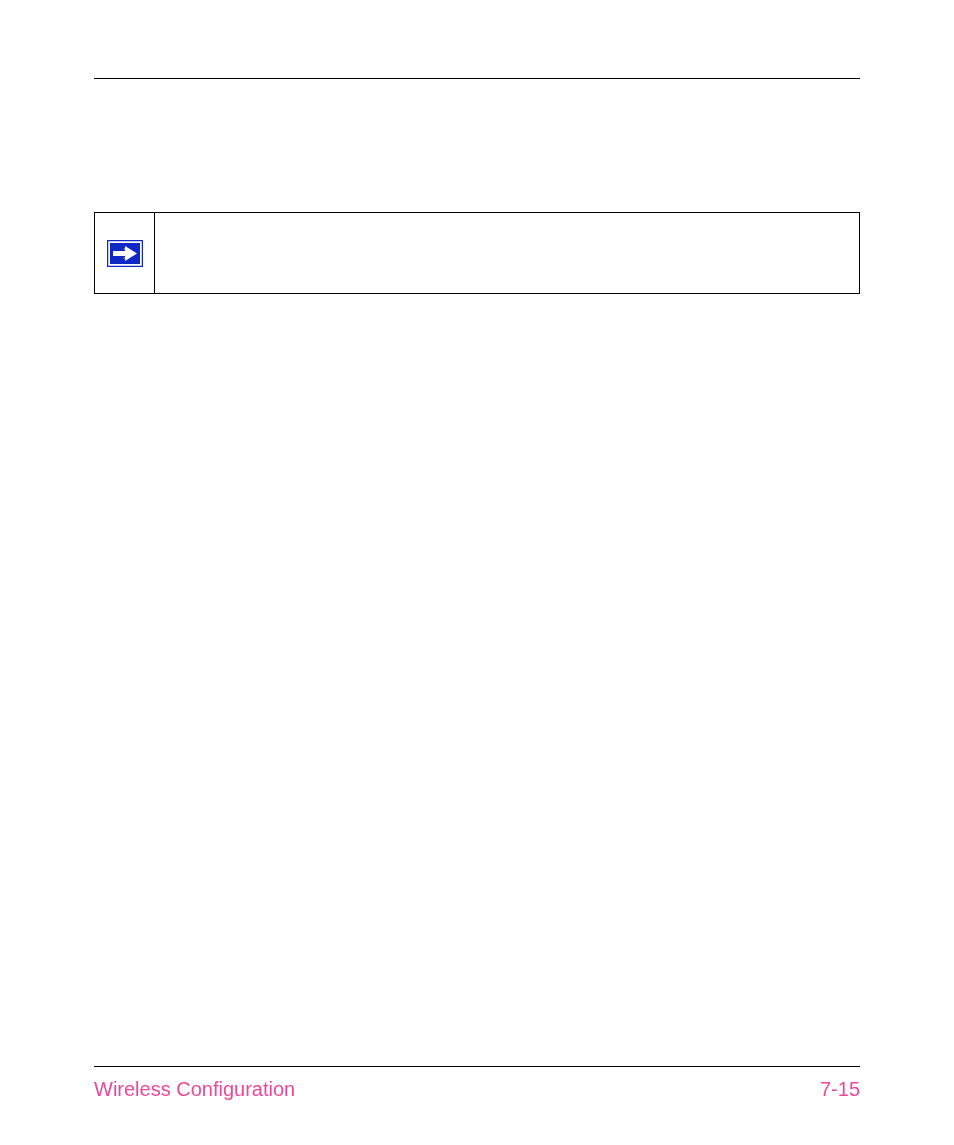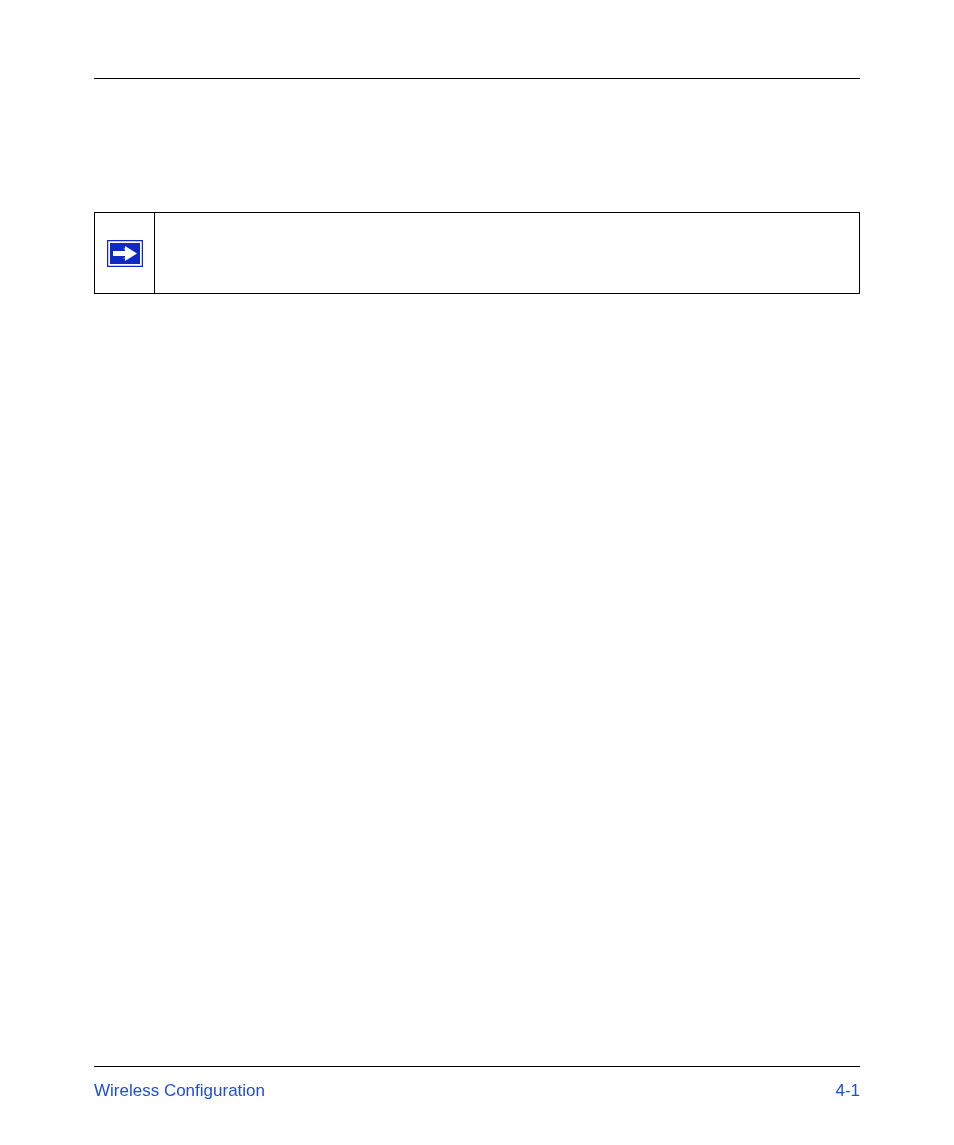--- a/index.html
+++ b/index.html
@@ -67,8 +67,8 @@
       right: 94px;
       display: flex;
       justify-content: space-between;
-      font-size: 17px;
-      color: #1d4ed8;
+      font-size: 20px;
+      color: #ec4899;
     }
   </style>
 </head>

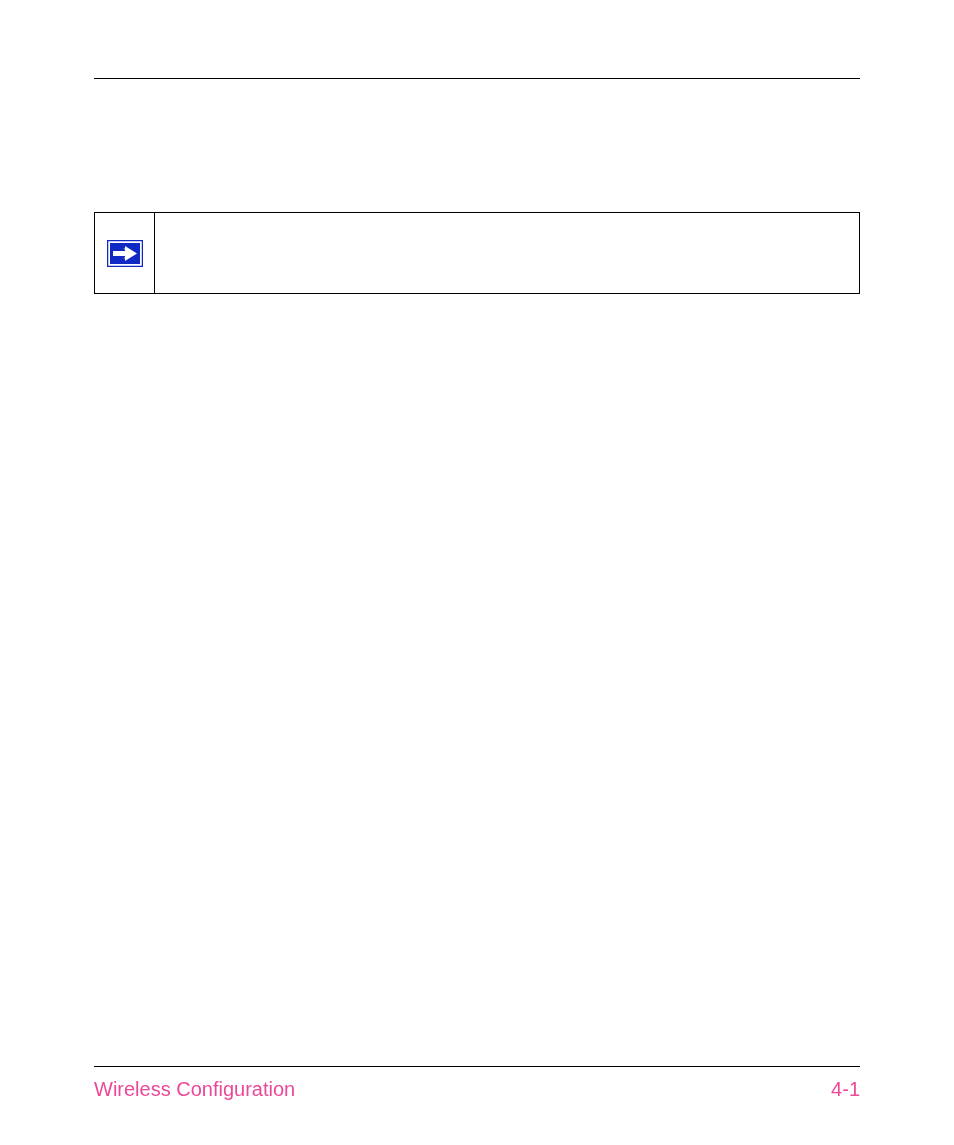--- a/index.html
+++ b/index.html
@@ -96,7 +96,7 @@
 
   <div class="footer">
     <span>Wireless Configuration</span>
-    <span>4-1</span>
+    <span>7-15</span>
   </div>
 </div>
 

